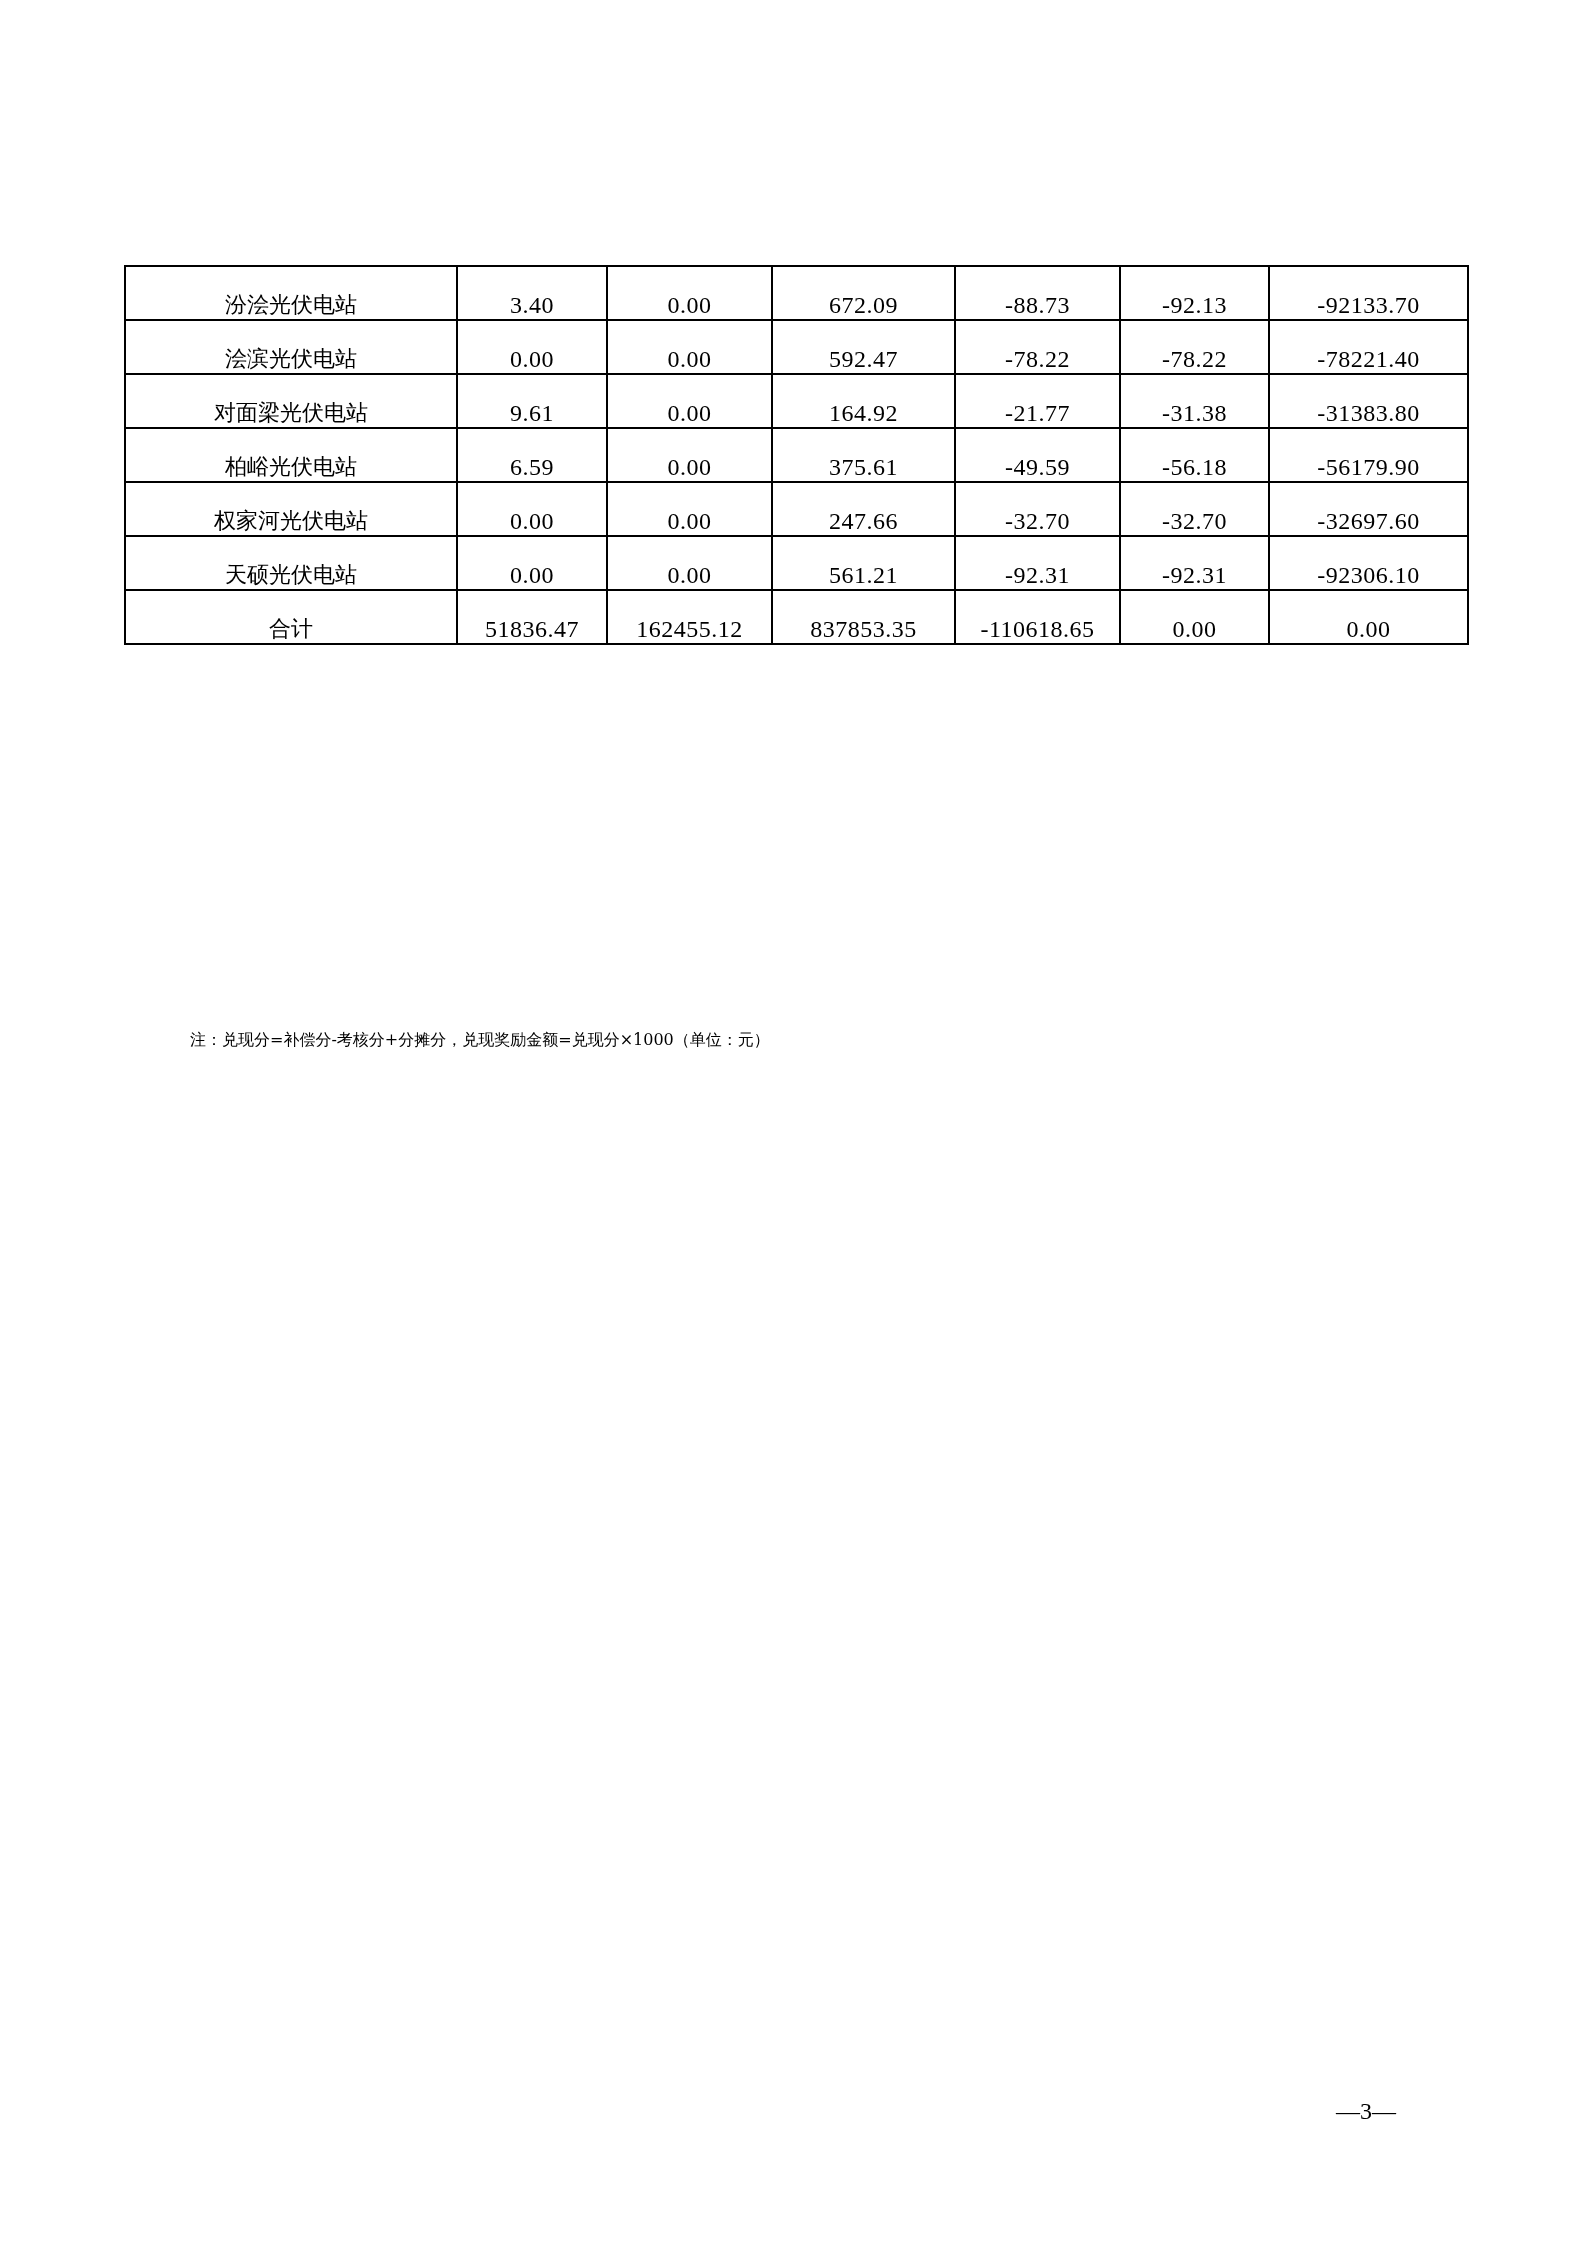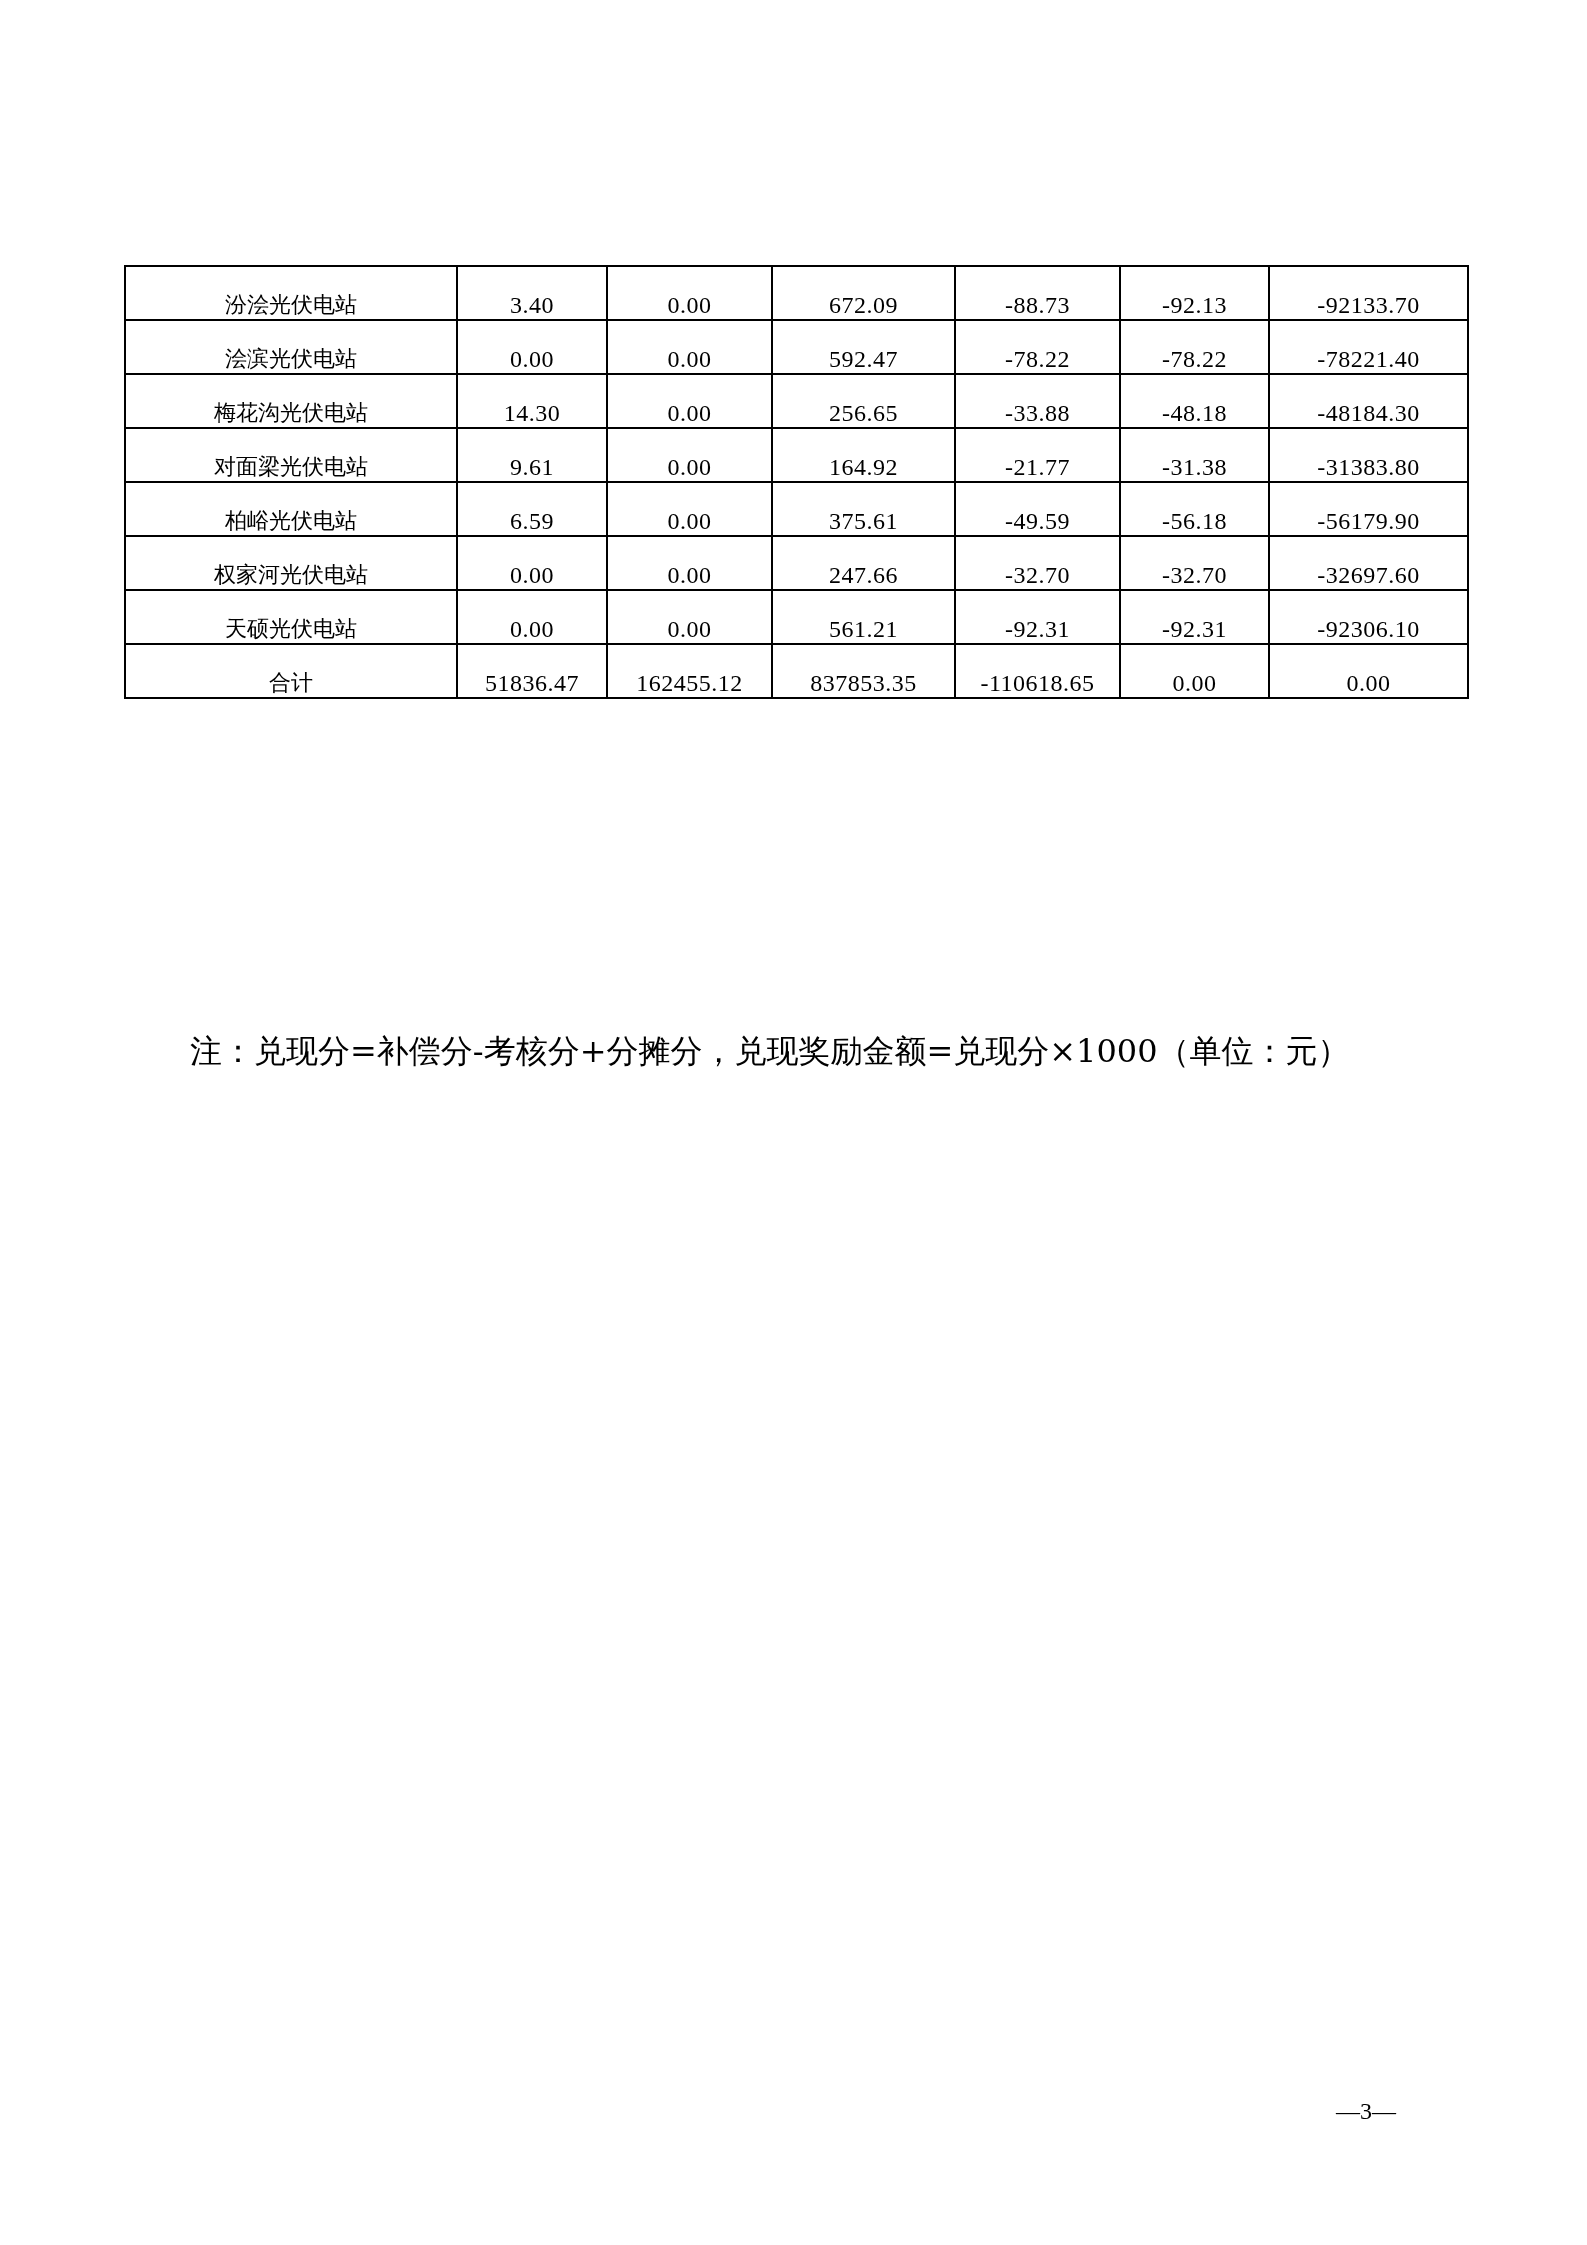--- a/index.html
+++ b/index.html
@@ -47,15 +47,6 @@
         <td class="num">-78.22</td>
         <td class="num">-78.22</td>
         <td class="num">-78221.40</td>
-      </tr>
-      <tr>
-        <td>梅花沟光伏电站</td>
-        <td class="num">14.30</td>
-        <td class="num">0.00</td>
-        <td class="num">256.65</td>
-        <td class="num">-33.88</td>
-        <td class="num">-48.18</td>
-        <td class="num">-48184.30</td>
       </tr>
       <tr>
         <td>对面梁光伏电站</td>

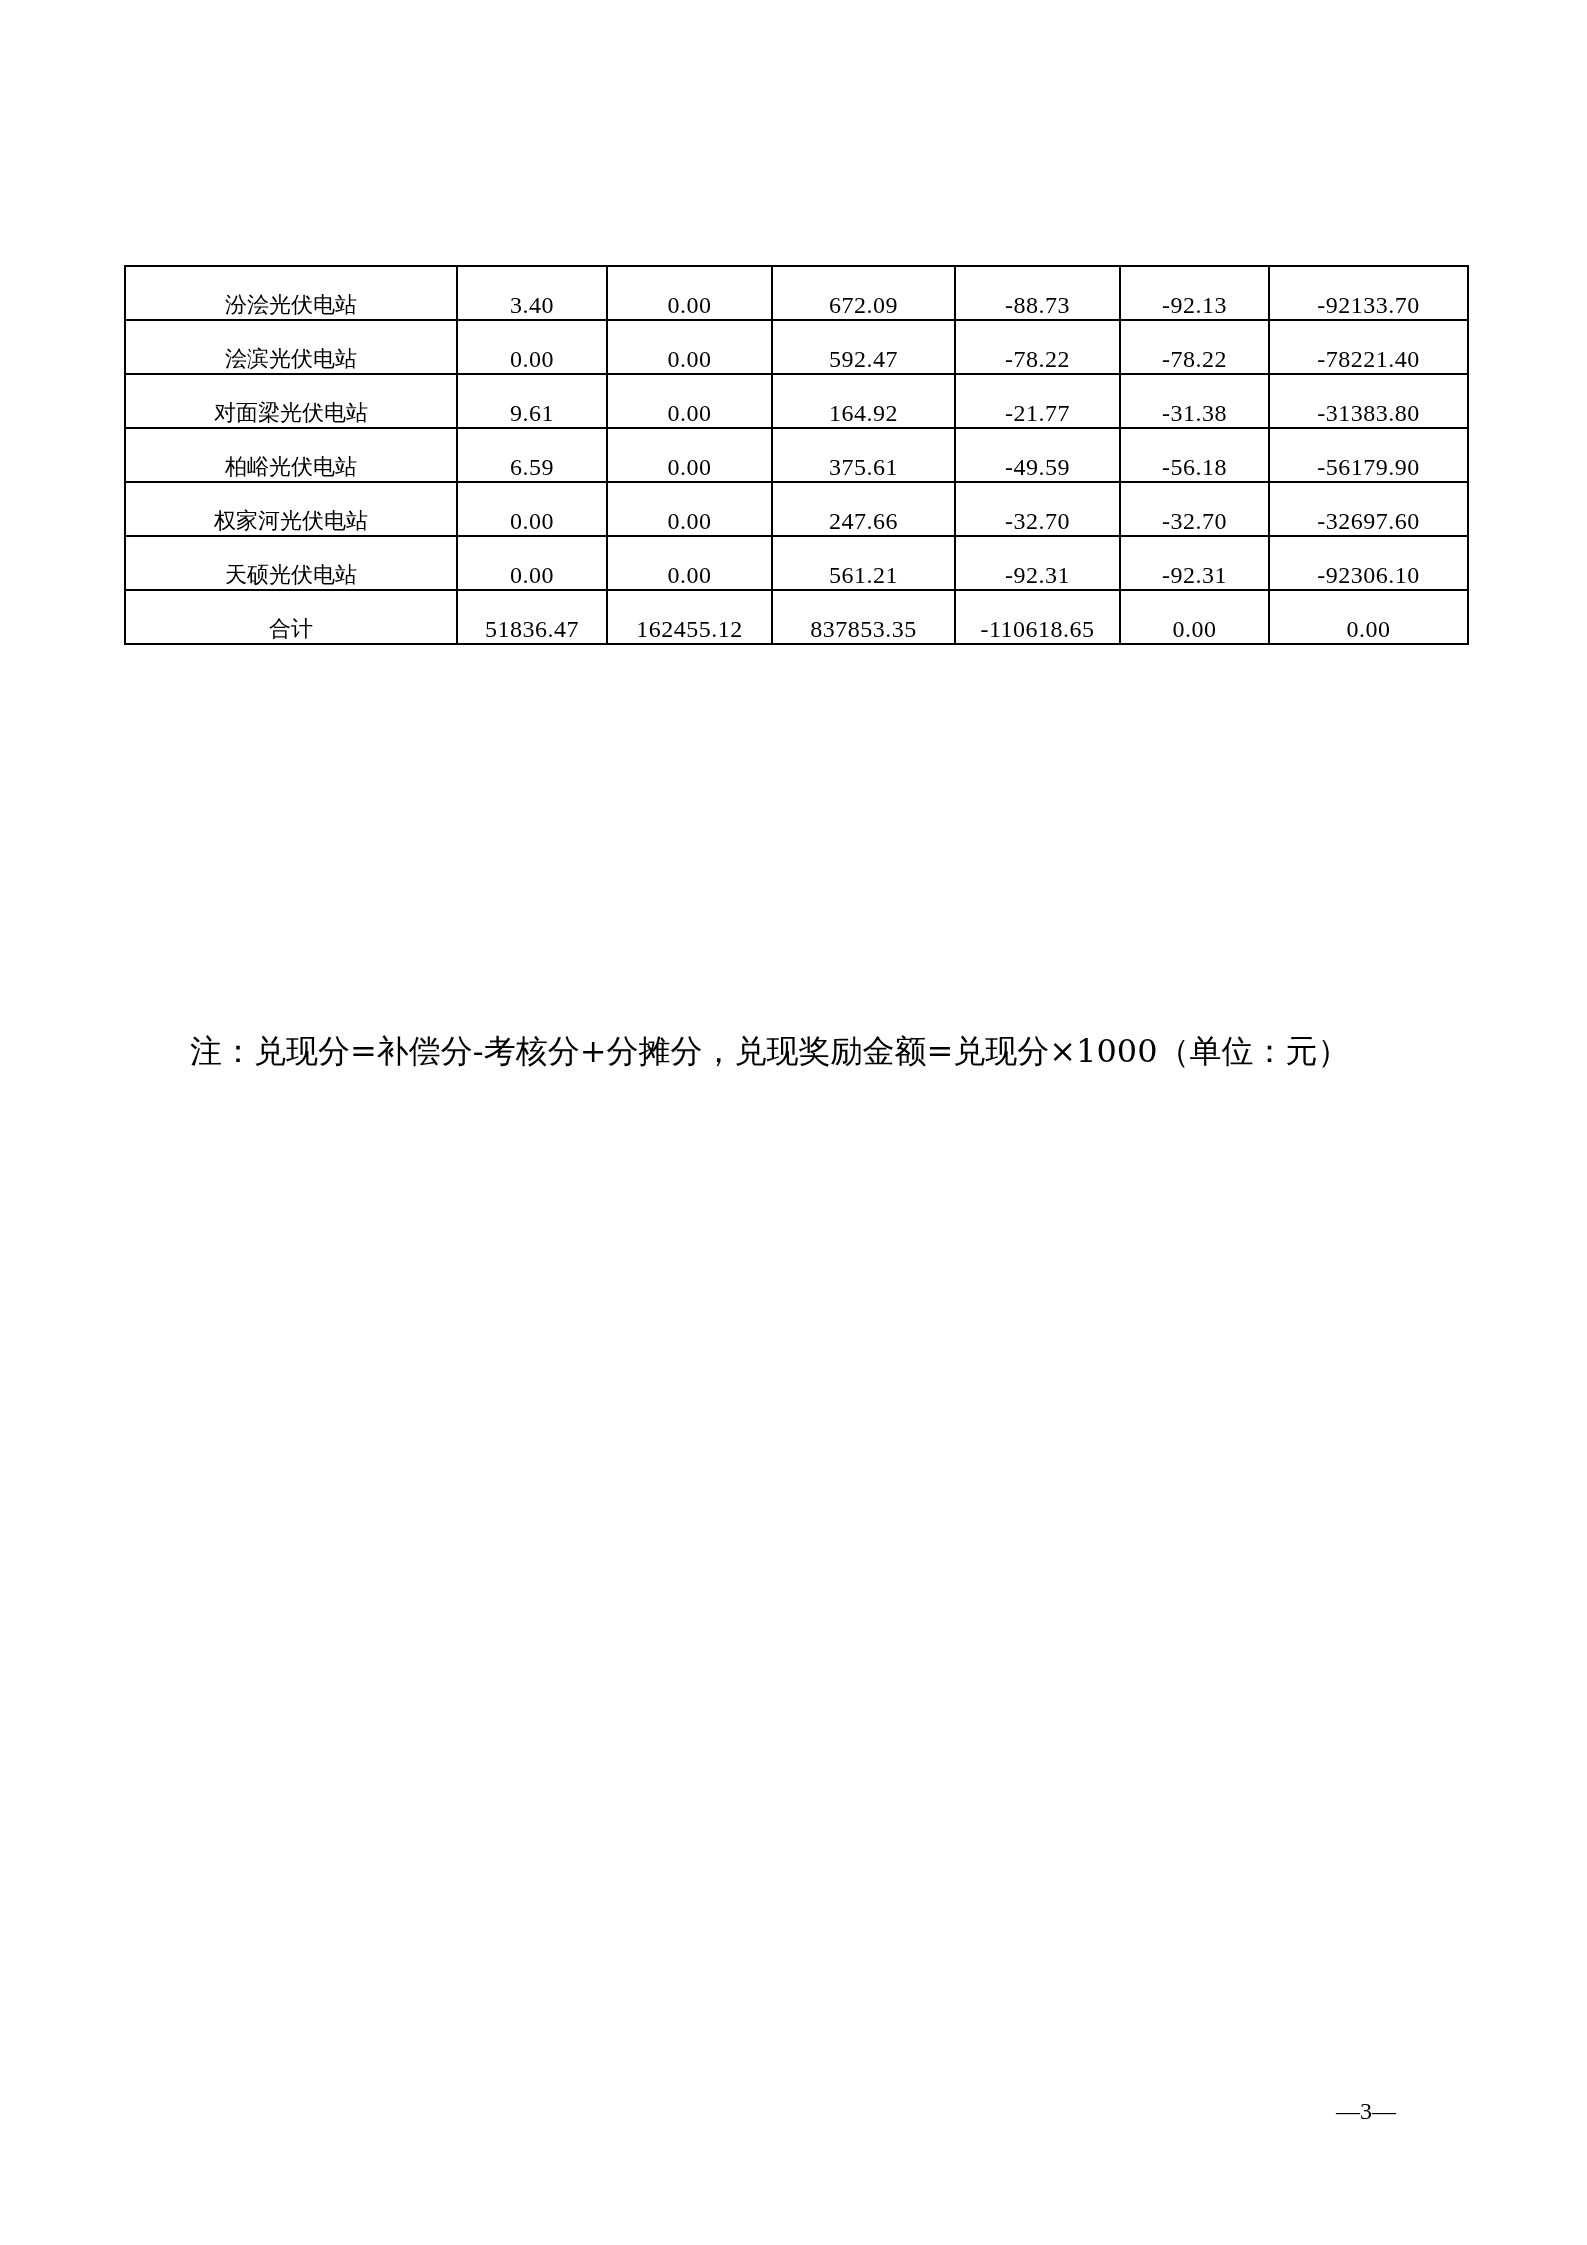--- a/index.html
+++ b/index.html
@@ -11,7 +11,7 @@
                    text-align: center; vertical-align: bottom; font-size: 22px;
                    line-height: 24px; white-space: nowrap; overflow: hidden; }
   .data-table td.num { font-family: "Liberation Serif", "DejaVu Serif", serif; font-size: 24px; letter-spacing: 0.5px; }
-  .note { position: absolute; left: 190px; top: 1030px; font-size: 32px; white-space: nowrap;
+  .note { position: absolute; left: 190px; top: 1030px; font-size: 16px; white-space: nowrap;
           font-family: "DejaVu Serif", "Liberation Serif", serif; }
   .page-number { position: absolute; left: 1336px; top: 2098px; font-size: 24px;
                  font-family: "Liberation Serif", serif; }

